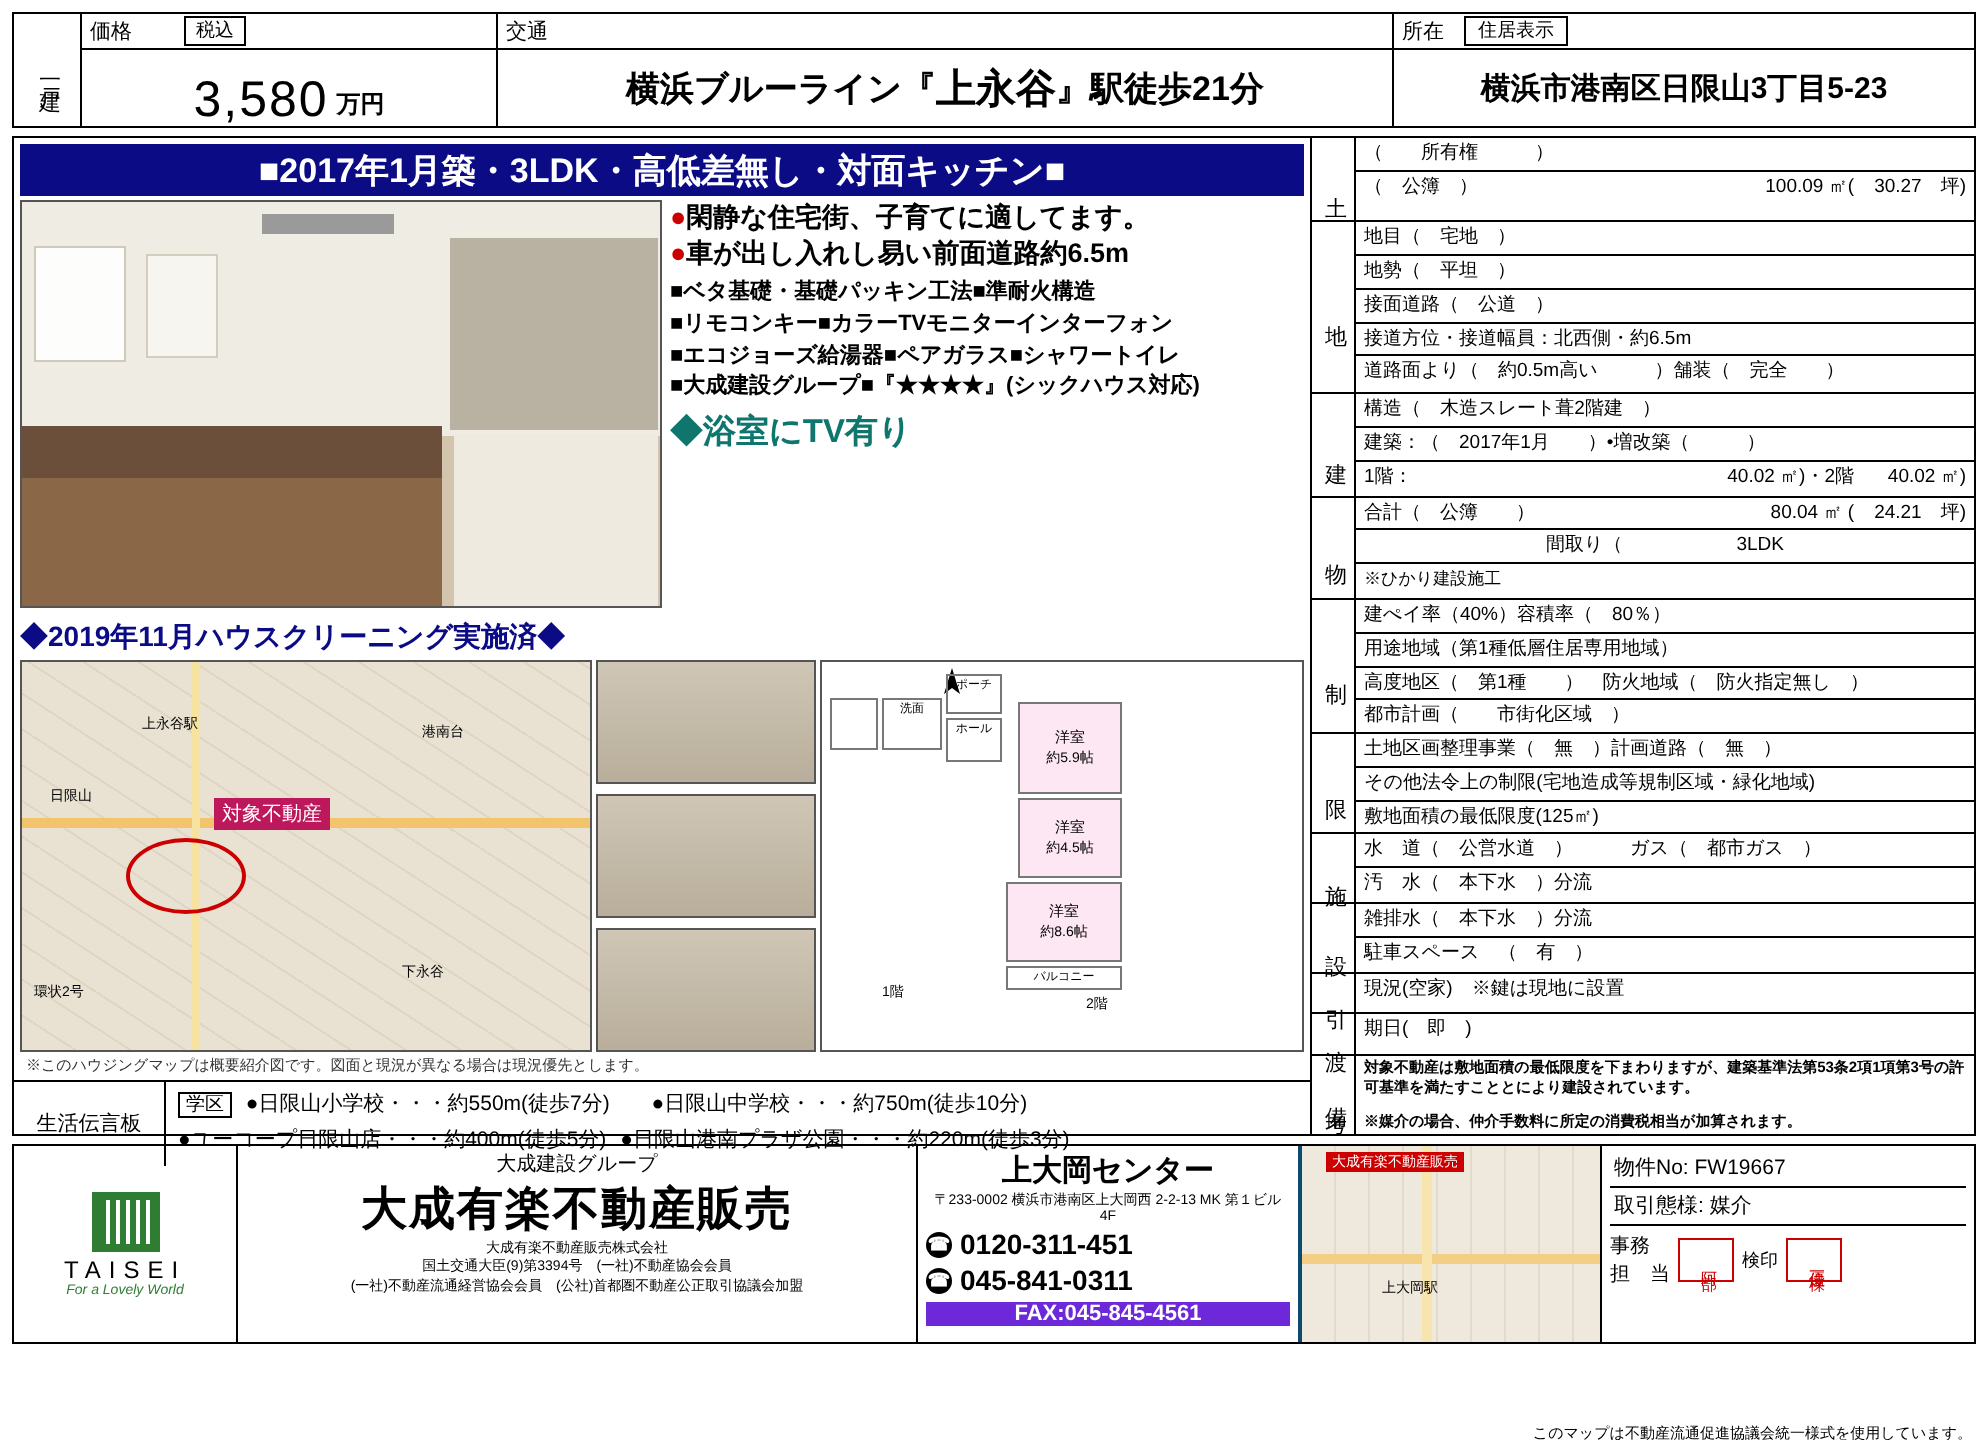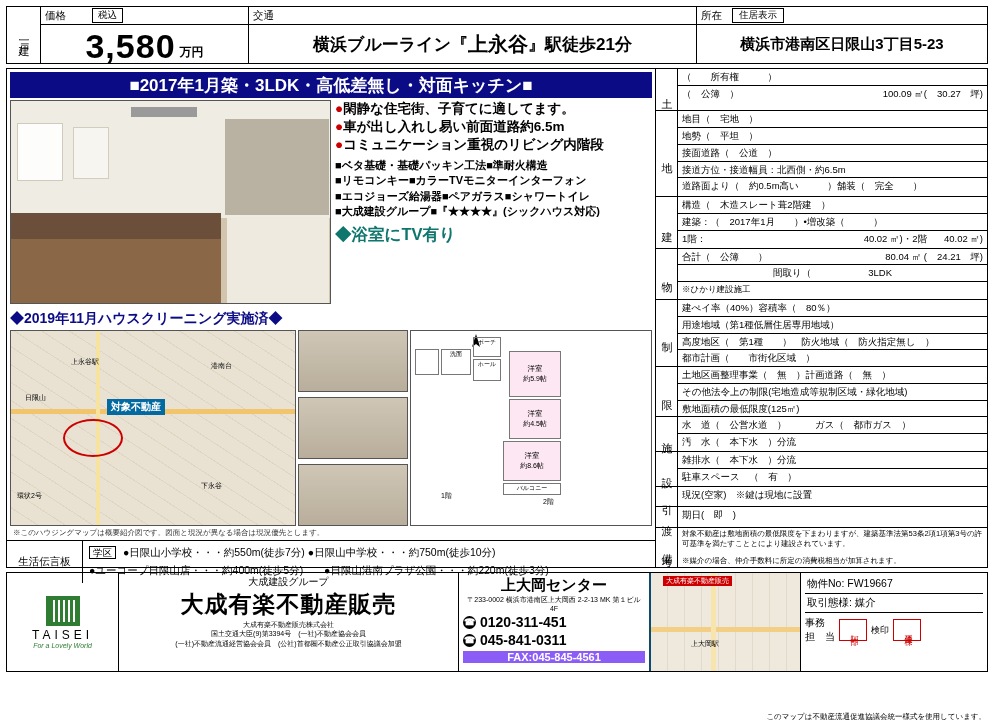--- a/index.html
+++ b/index.html
@@ -31,7 +31,7 @@
   .lbl-row .sub { border:1px solid #000; padding:0 5px; margin-left:26px; font-size:9.5px; }
   .lbl-row .sub2 { border:1px solid #000; padding:0 6px; margin-left:10px; font-size:9.5px; }
   .price-main { display:flex; align-items:flex-end; justify-content:center; height:38px; }
-  .price-num { font-size: 34px; font-weight: bold; letter-spacing:1px; line-height:1; }
+  .price-num { font-size: 25px; font-weight: normal; letter-spacing:1px; line-height:1; }
   .price-unit { font-size: 12px; font-weight:bold; margin-left:4px; margin-bottom:2px; }
   .access-main { display:flex; align-items:center; justify-content:center; height:38px; font-size:17px; font-weight:bold; letter-spacing:0px; }
   .access-main .big { font-size:20px; }

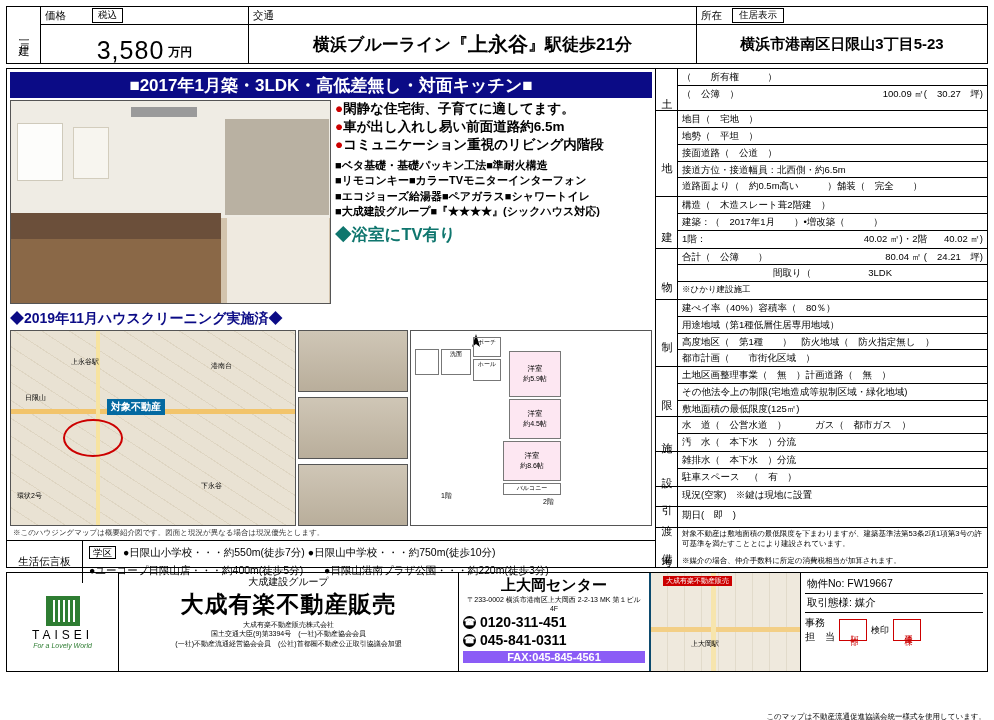--- a/index.html
+++ b/index.html
@@ -189,7 +189,6 @@
           <div class="b1">
             <div><span class="dot">●</span><span>閑静な住宅街、子育てに適してます。</span></div>
             <div><span class="dot">●</span><span>車が出し入れし易い前面道路約6.5m</span></div>
-            <div><span class="dot">●</span><span>コミュニケーション重視のリビング内階段</span></div>
           </div>
           <div class="spec">
             <div>■ベタ基礎・基礎パッキン工法■準耐火構造</div>

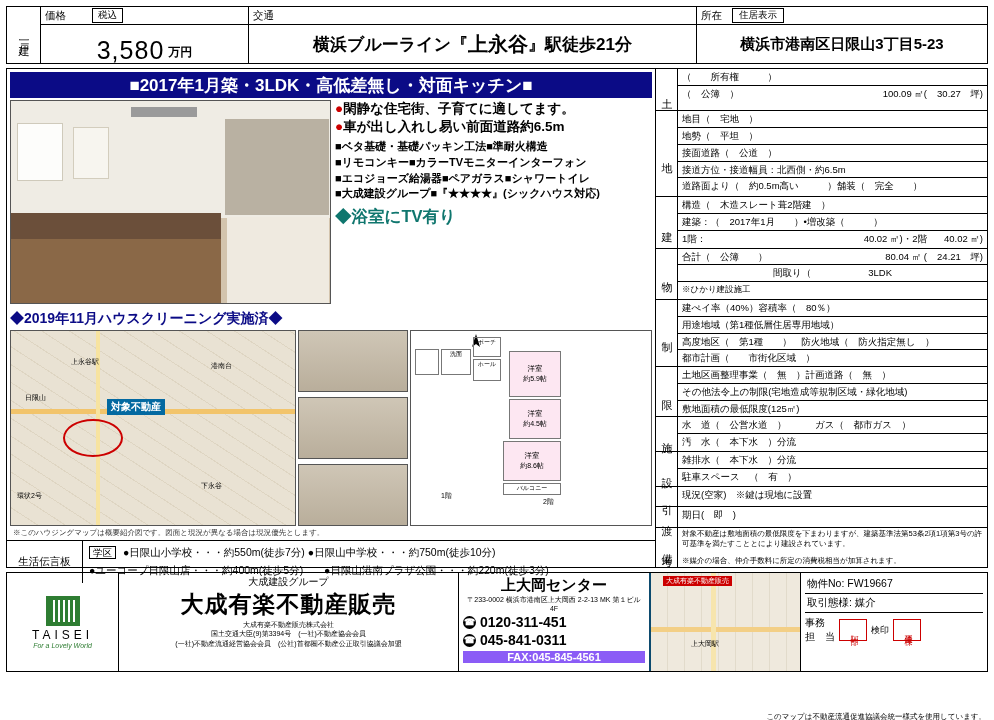--- a/index.html
+++ b/index.html
@@ -63,7 +63,7 @@
   .lower { display:flex; padding:0 3px; height: 196px; }
   .map-box { width: 286px; border:1px solid #555; position:relative; background:#eee8dc; overflow:hidden; }
   .map-label { position:absolute; top:2px; left:2px; background:#fff; border:1px solid #000; font-size:8.5px; padding:0 3px; }
-  .map-target { position:absolute; top:68px; left:96px; background:#0369a1; color:#fff; font-size:10px; font-weight:bold; padding:1px 4px; }
+  .map-target { position:absolute; top:68px; left:96px; background:#be185d; color:#fff; font-size:10px; font-weight:normal; padding:1px 4px; }
   .map-circle { position:absolute; top:88px; left:52px; width:60px; height:38px; border:2px solid #cc0000; border-radius:50%; }
   .photos-mini { width: 110px; display:flex; flex-direction:column; justify-content:space-between; margin:0 2px; }
   .photos-mini .pm { height: 62px; border:1px solid #555; background:linear-gradient(#cfc6b6,#b9ae9b); }

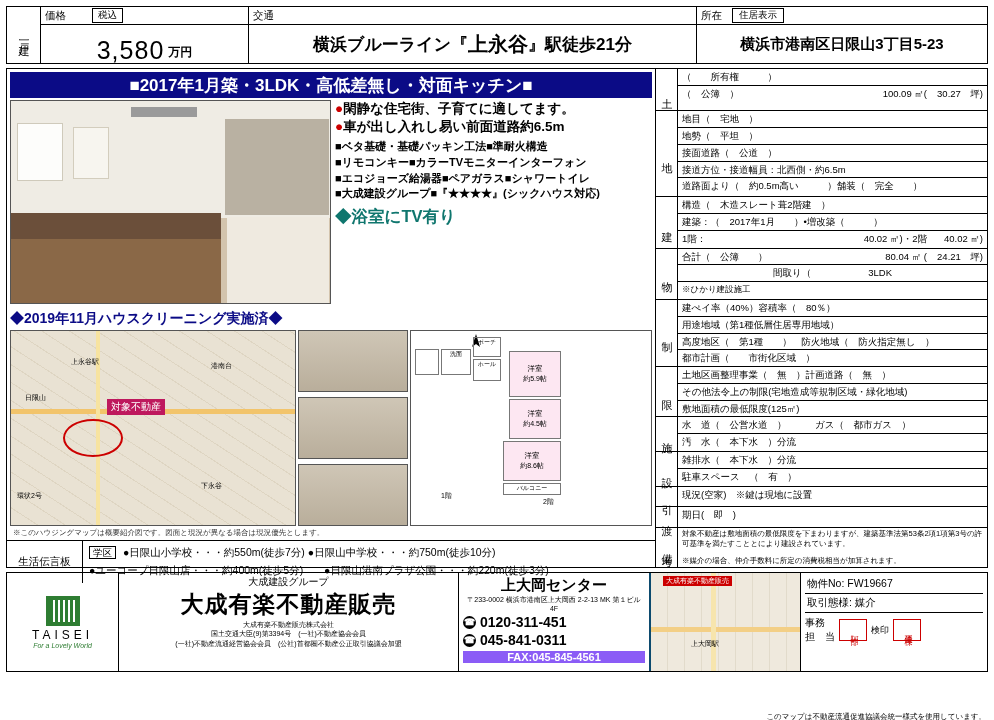--- a/index.html
+++ b/index.html
@@ -90,7 +90,7 @@
   .ln .c { width:56px; text-align:right; }
   .center { text-align:center; }
   .small { font-size:8.5px; }
-  .xsmall { font-size:7.5px; line-height:1.35; white-space:normal; }
+  .xsmall { font-size:7.5px; line-height:1.35; white-space:normal;font-weight:bold; }
 
   
   .footer { display:flex; margin-top:4px; height: 100px; border:1.5px solid #000; }

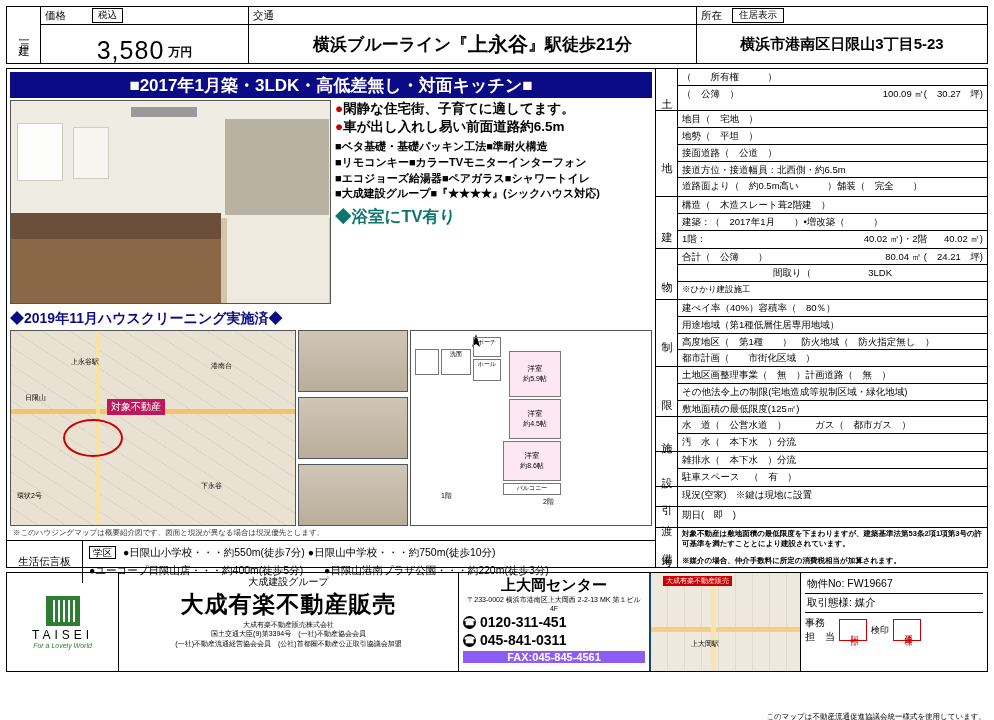--- a/index.html
+++ b/index.html
@@ -264,7 +264,7 @@
           <div>
             <span class="tag">学区</span>
             <span>●日限山小学校・・・約550m(徒歩7分)</span>
-            <span style="">●日限山中学校・・・約750m(徒歩10分)</span>
+            <span style="margin-left:18px">●日限山中学校・・・約750m(徒歩10分)</span>
           </div>
           <div>
             <span>●ユーコープ日限山店・・・約400m(徒歩5分)</span>

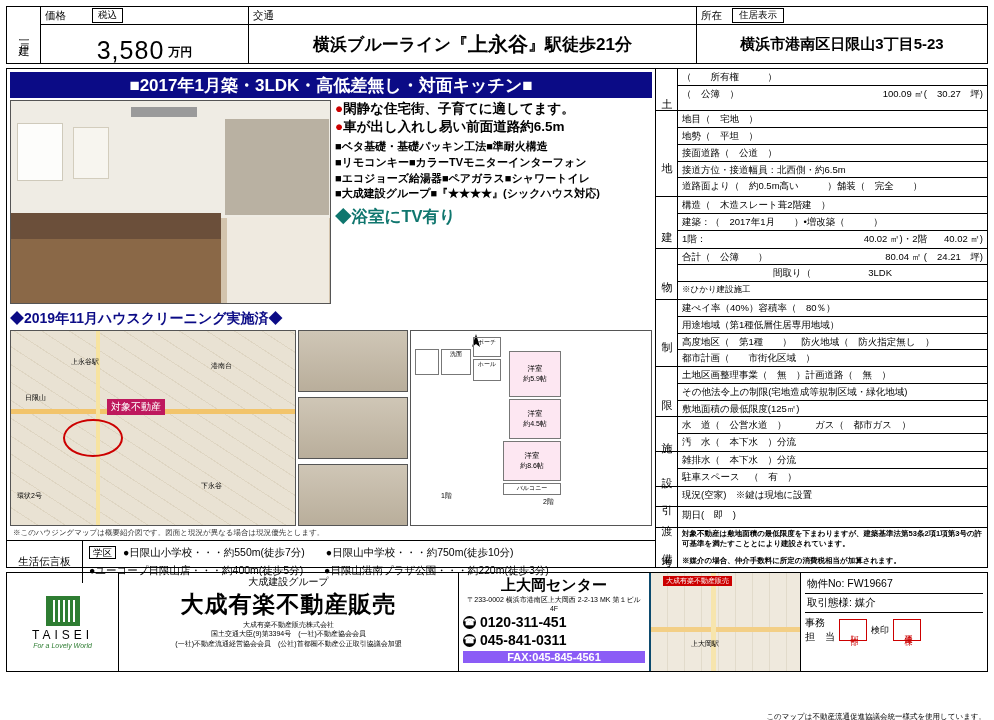--- a/index.html
+++ b/index.html
@@ -268,7 +268,7 @@
           </div>
           <div>
             <span>●ユーコープ日限山店・・・約400m(徒歩5分)</span>
-            <span style="margin-left:18px">●日限山港南プラザ公園・・・約220m(徒歩3分)</span>
+            <span style="margin-left:4px">●日限山港南プラザ公園・・・約220m(徒歩3分)</span>
           </div>
         </div>
       </div>

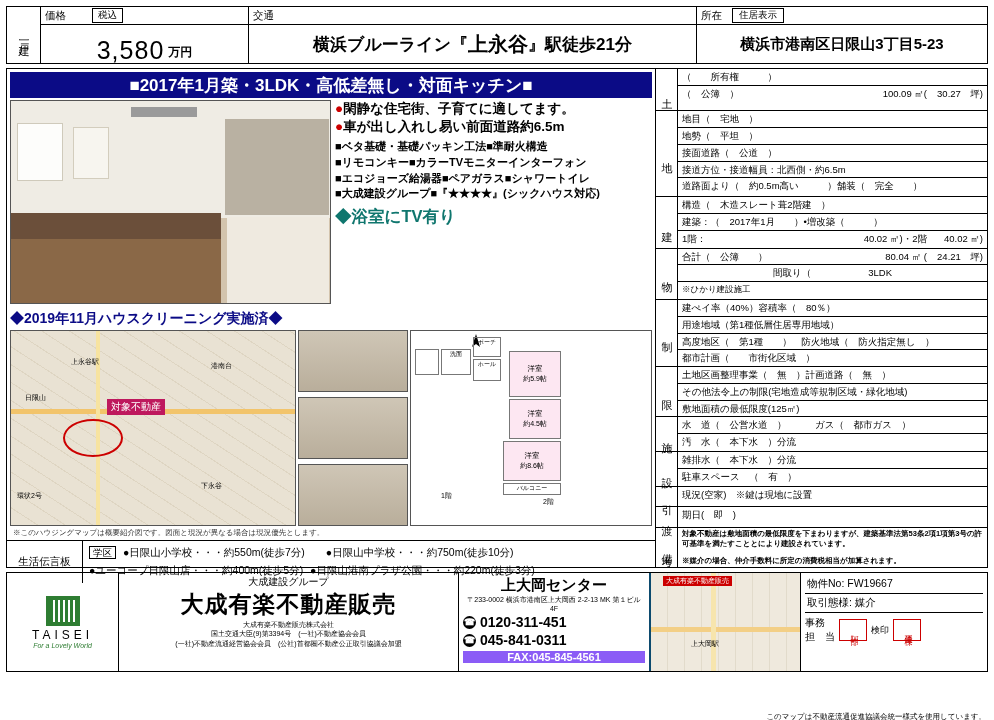--- a/index.html
+++ b/index.html
@@ -109,7 +109,7 @@
   .f-branch .ba { font-size:7px; text-align:center; }
   .f-branch .tel { font-size:14px; font-weight:bold; display:flex; align-items:center; gap:4px; margin-top:2px; }
   .f-branch .tel .ic { width:13px; height:13px; border-radius:50%; background:#000; color:#fff; font-size:9px; display:flex; align-items:center; justify-content:center; }
-  .f-branch .fax { margin-top:3px; background:#8b5cf6; color:#fff; font-size:11px; font-weight:bold; text-align:center; }
+  .f-branch .fax { margin-top:3px; background:#6d28d9; color:#fff; font-size:11px; font-weight:bold; text-align:center; }
   .f-map { width: 150px; border-right:1px solid #000; position:relative; background:#efe9dd; overflow:hidden; }
   .f-map .rb { position:absolute; top:3px; left:12px; background:#cc0000; color:#fff; font-size:7px; padding:0 3px; }
   .f-right { width: 186px; padding:2px 4px; }

